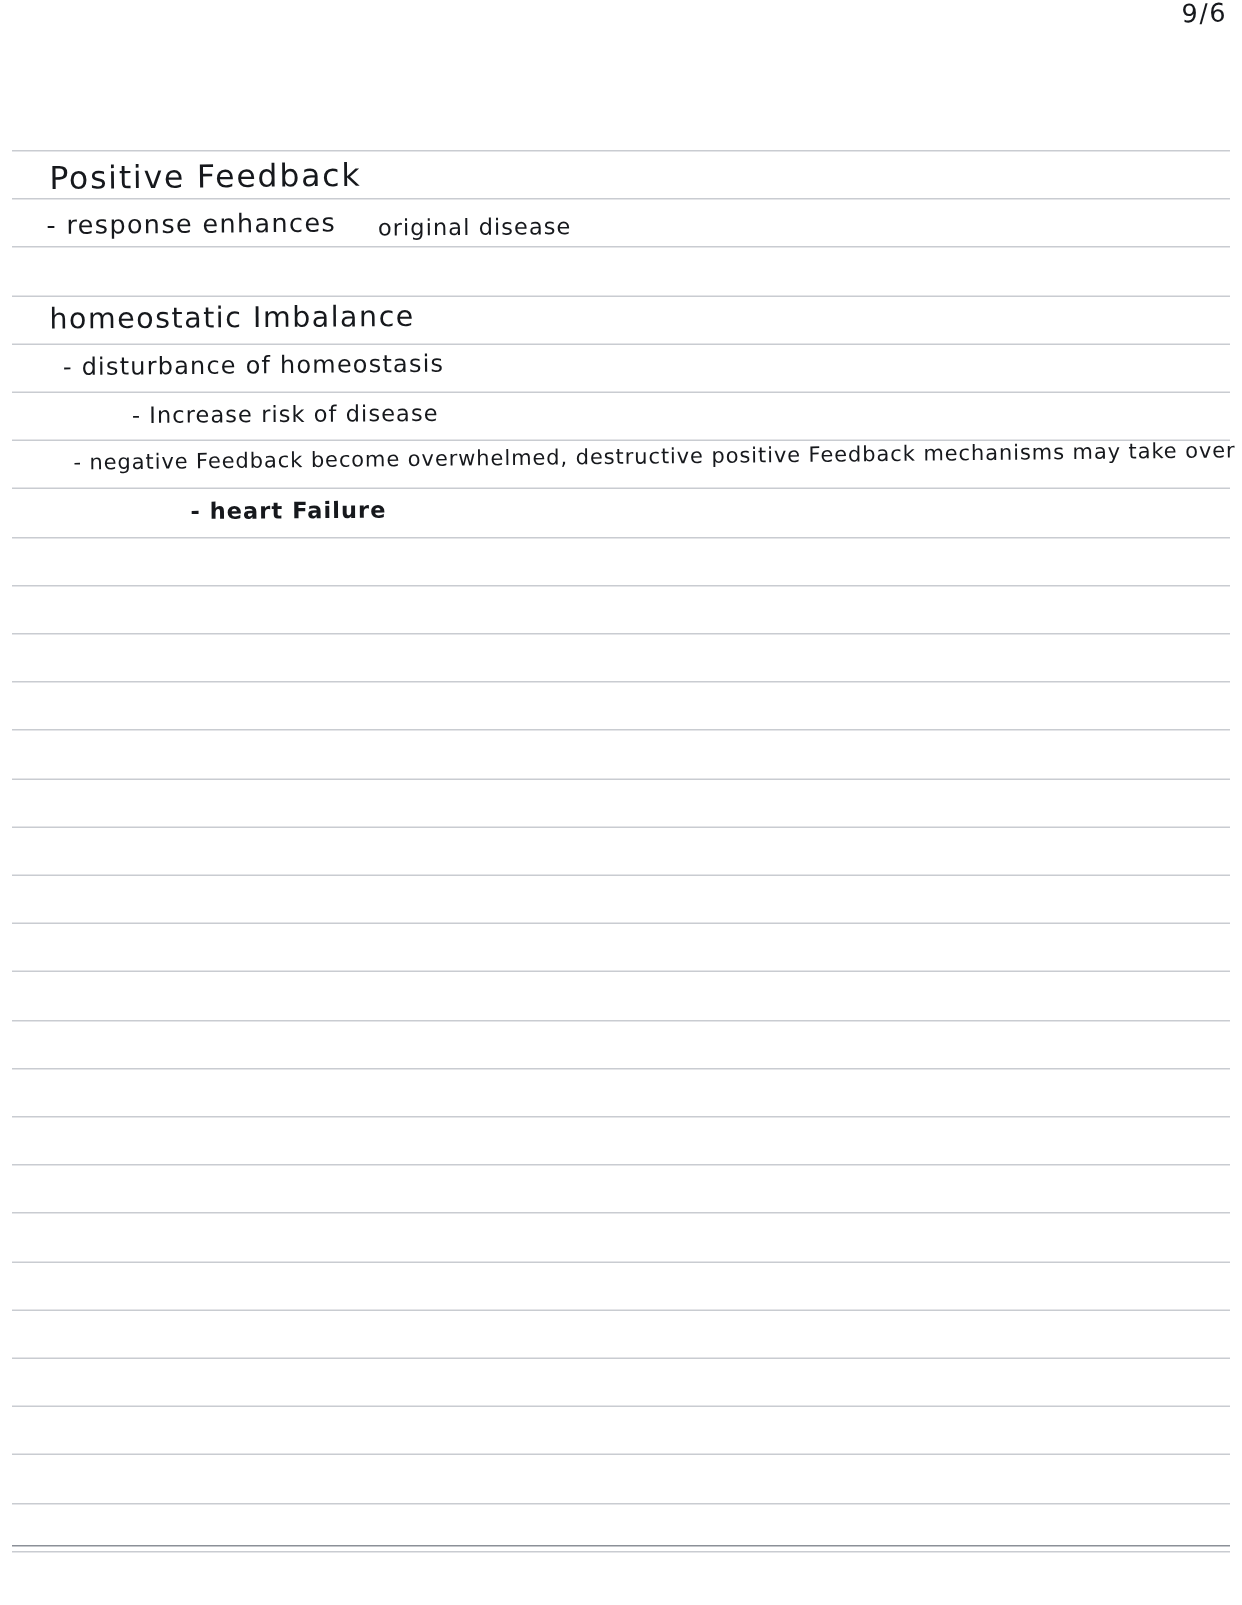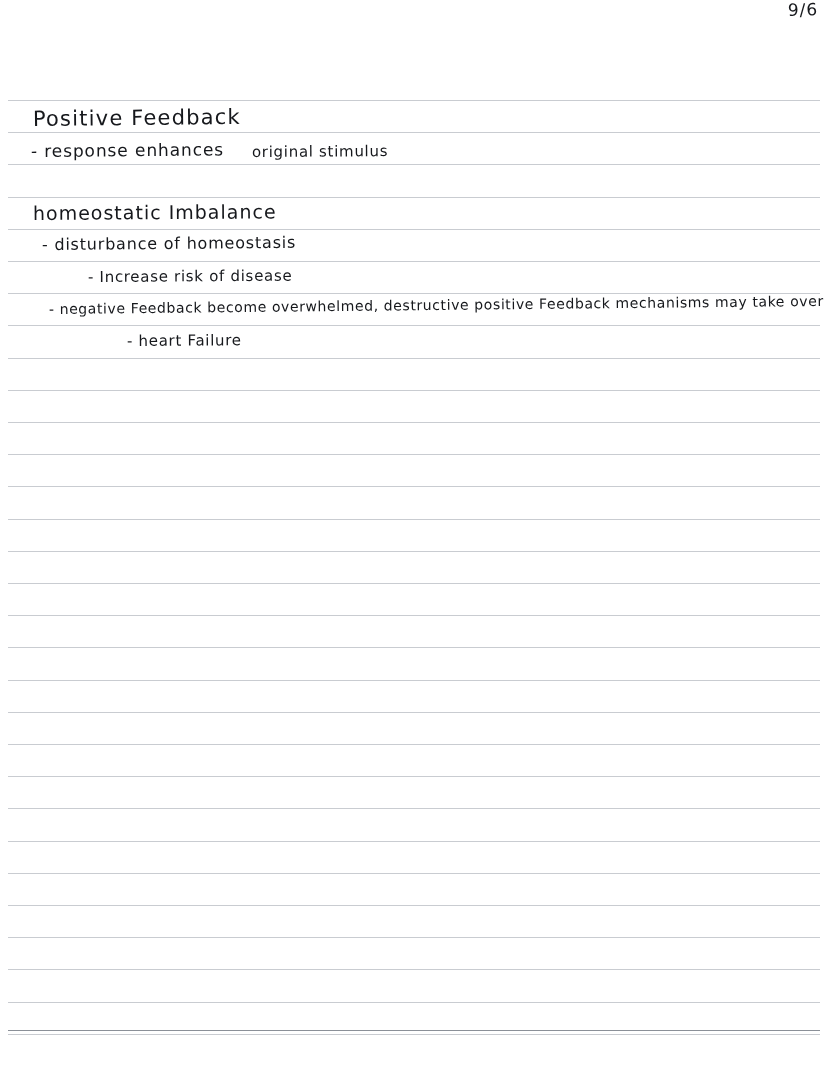--- a/index.html
+++ b/index.html
@@ -132,7 +132,7 @@
 
   <div class="hw b1" style="left:31px; top:141px;">- response enhances</div>
 
-  <div class="hw b3" style="left:252px; top:143px;">original stimulus</div>
+  <div class="hw b3" style="left:252px; top:143px;">original disease</div>
 
   <div class="hw h2" style="left:33px; top:202px;">homeostatic  Imbalance</div>
 

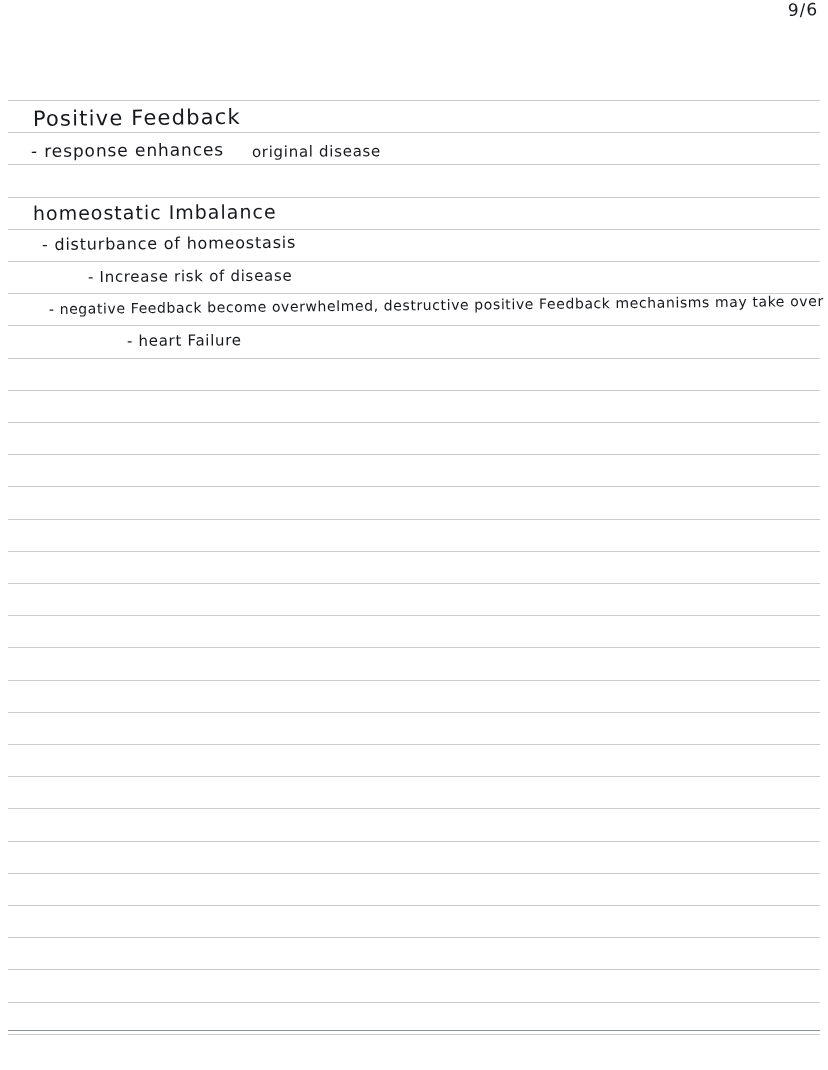--- a/index.html
+++ b/index.html
@@ -142,7 +142,7 @@
 
   <div class="hw b4" style="left:49px; top:301px;">- negative Feedback   become   overwhelmed, destructive   positive Feedback   mechanisms  may  take  over</div>
 
-  <div class="hw b3" style="left:127px; top:332px;">- heart Failure</div>
+  <div class="hw b3" style="left:127px; top:332px;font-weight:bold;">- heart Failure</div>
 
 </div>
 

